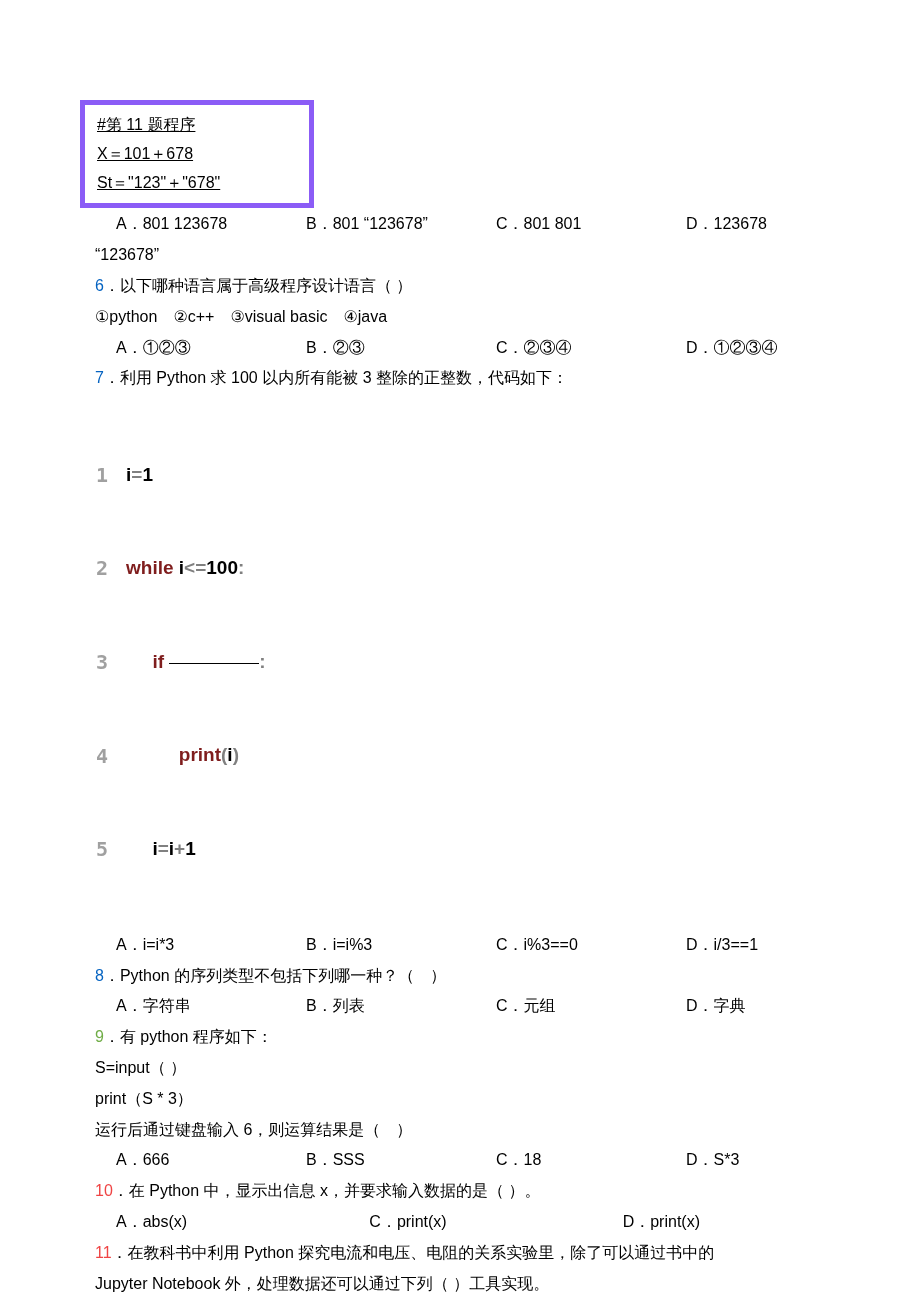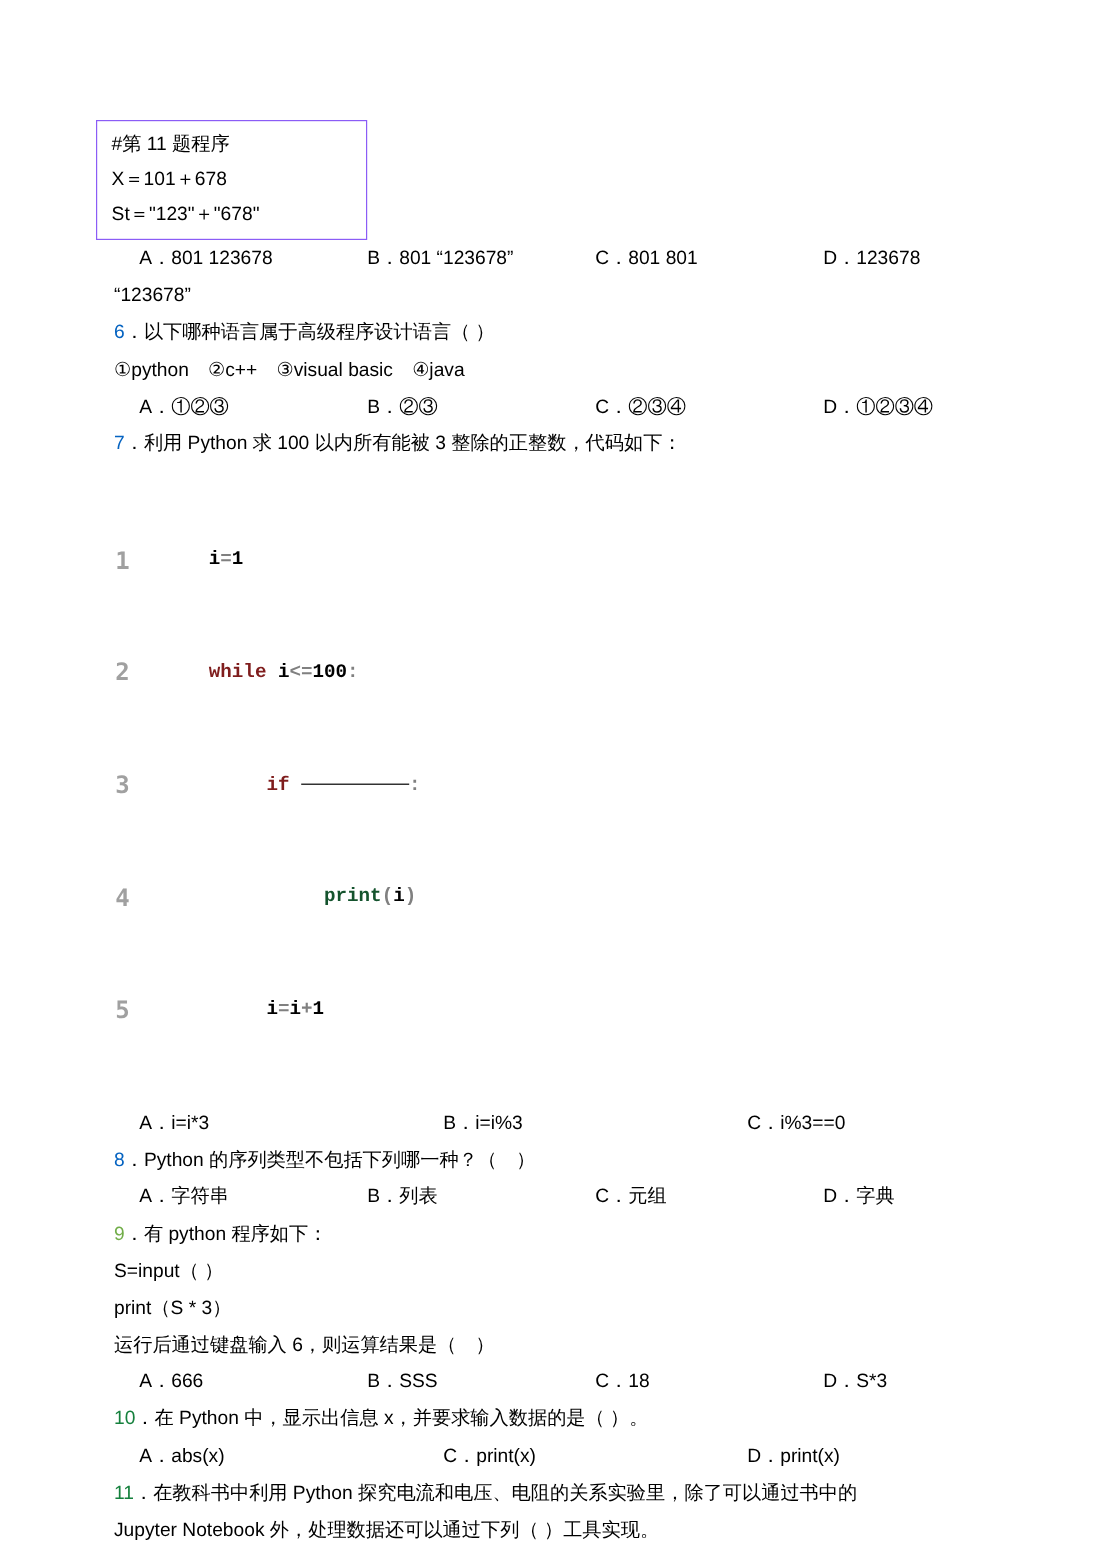--- a/index.html
+++ b/index.html
@@ -18,10 +18,11 @@
     box-sizing: border-box;
   }
   .code-box {
-    border: 1px solid #8b5cf6;
+    border: 5px solid #8b5cf6;
     padding: 6px 12px;
     width: 200px;
     margin-bottom: 0;
+    text-decoration: underline;
   }
   .code-box div {
     font-family: "Microsoft YaHei", sans-serif;

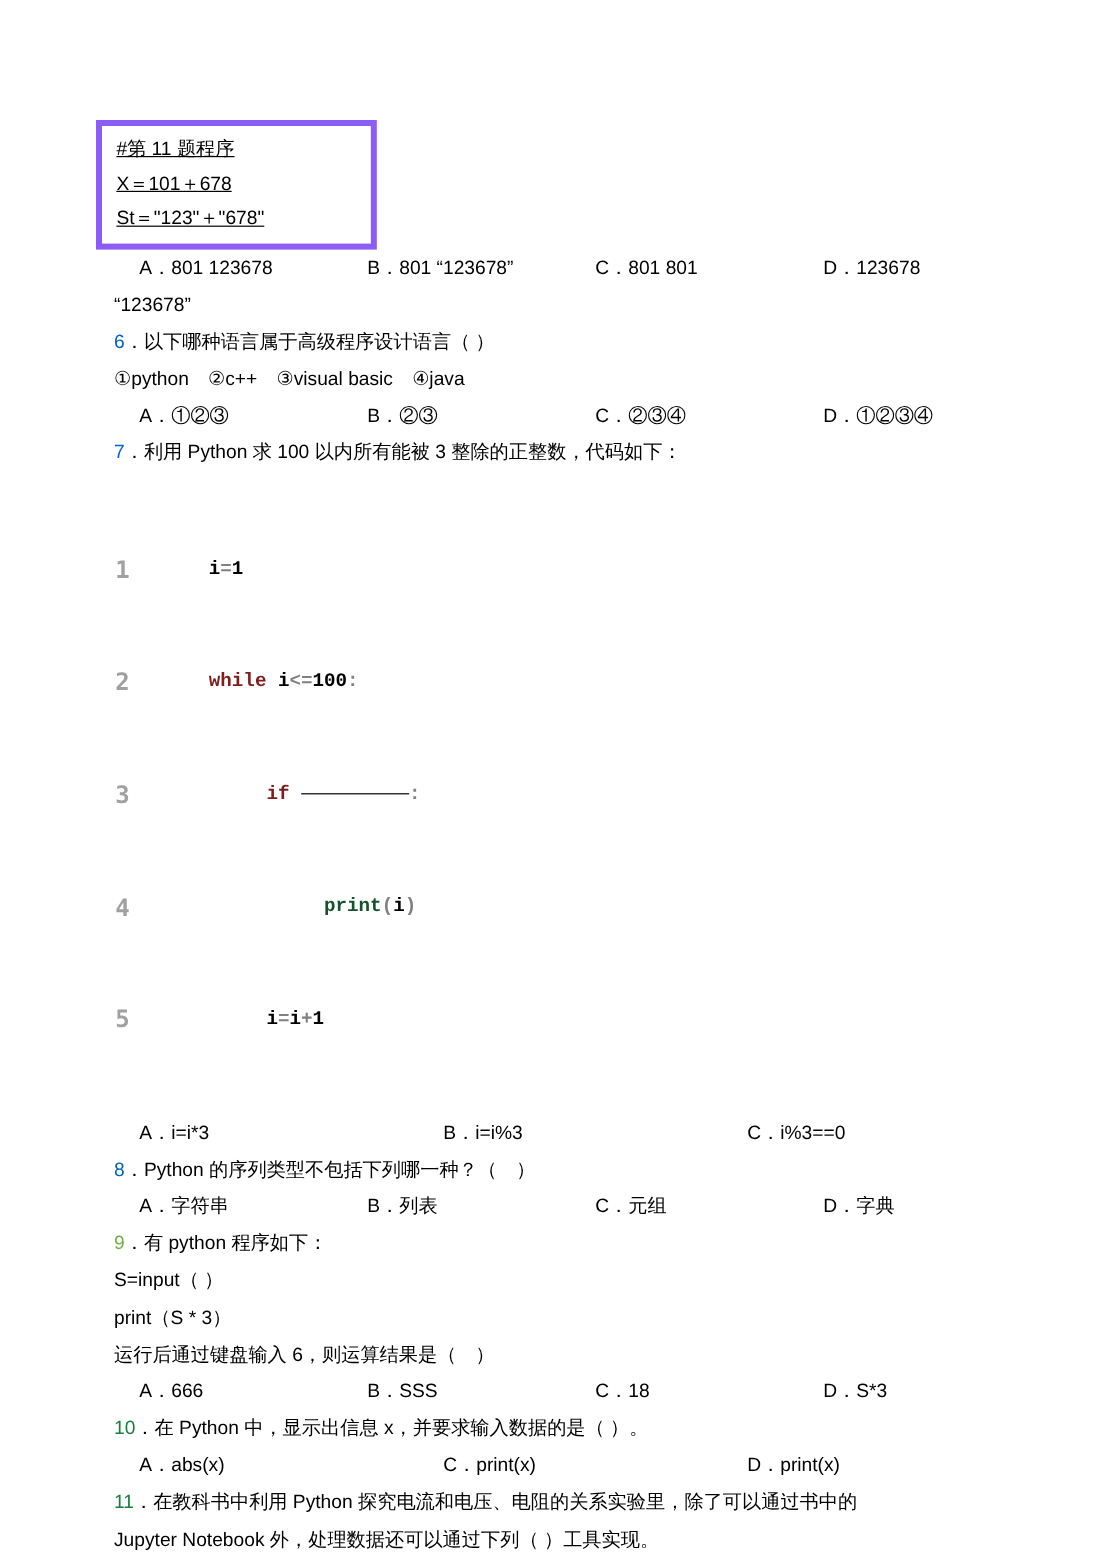--- a/index.html
+++ b/index.html
@@ -65,10 +65,9 @@
     font-weight: bold;
   }
   .code-snippet .code {
-    font-family: Liberation Mono, monospace;
-    font-size: 16px;
+    font-family: Liberation Sans, sans-serif;
+    font-size: 19px;
     font-weight: bold;
-    margin-left: 48px;
   }
   .kw {
     color: #7f1d1d;

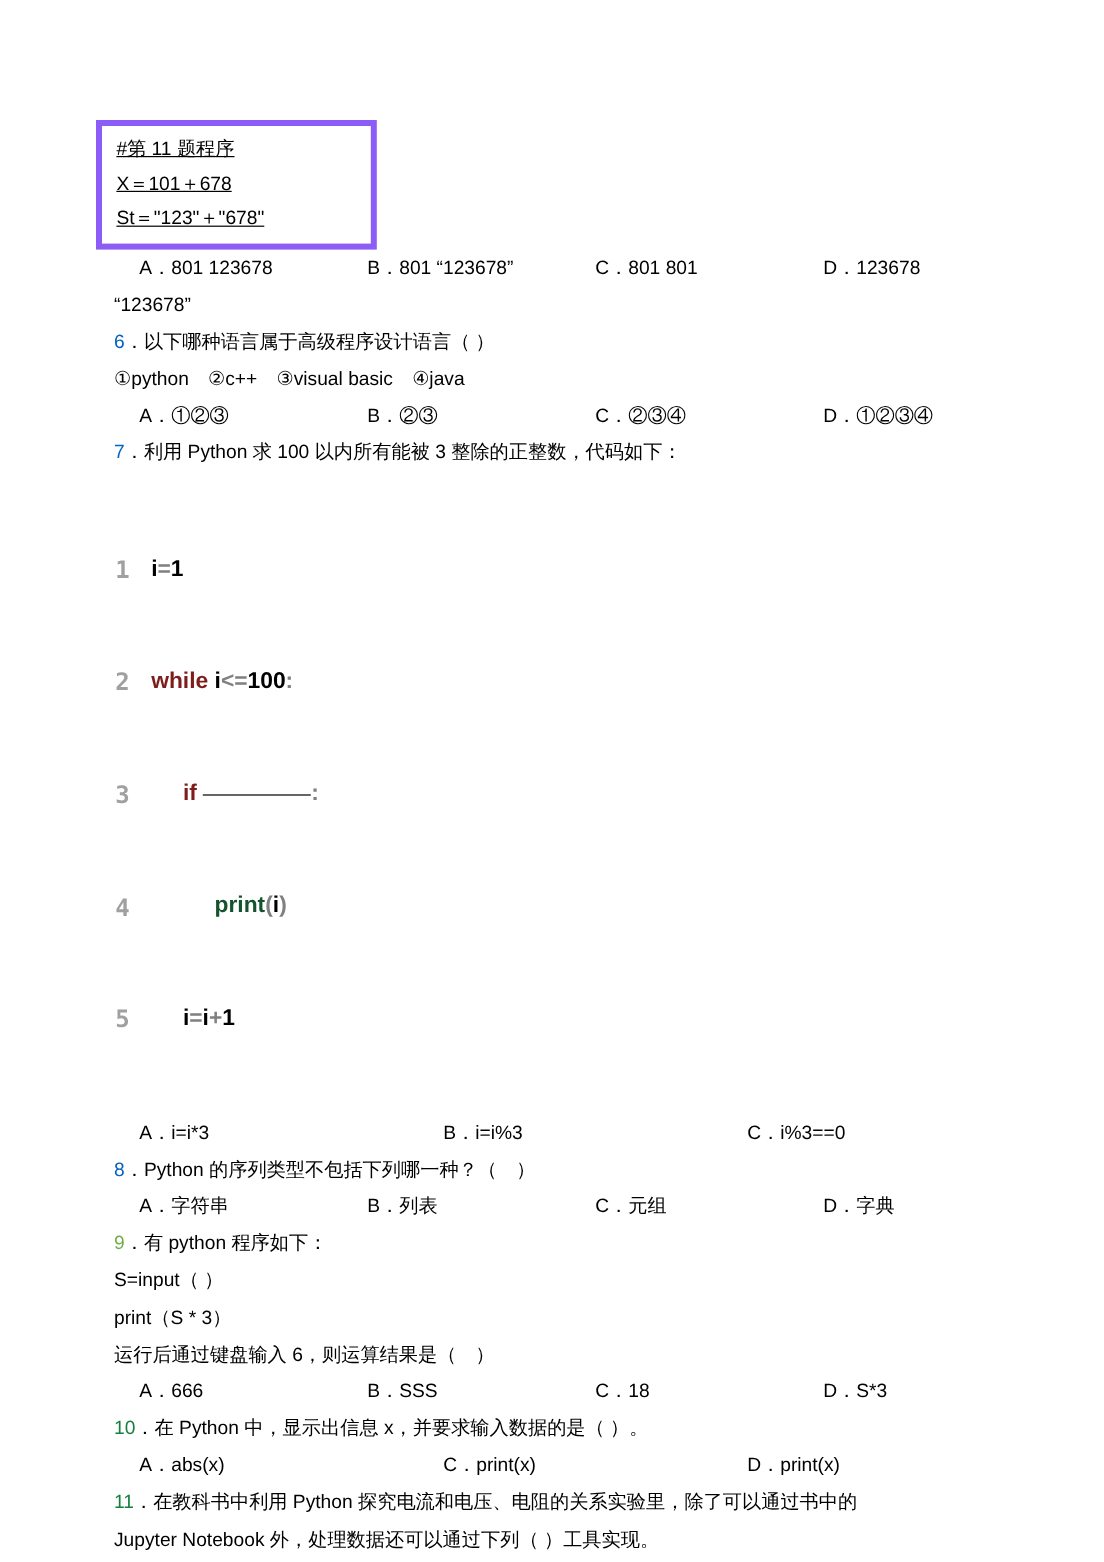--- a/index.html
+++ b/index.html
@@ -74,7 +74,7 @@
     font-weight: bold;
   }
   .fn {
-    color: #14532d;
+    color: #7f1d1d;
     font-weight: bold;
   }
   .op {

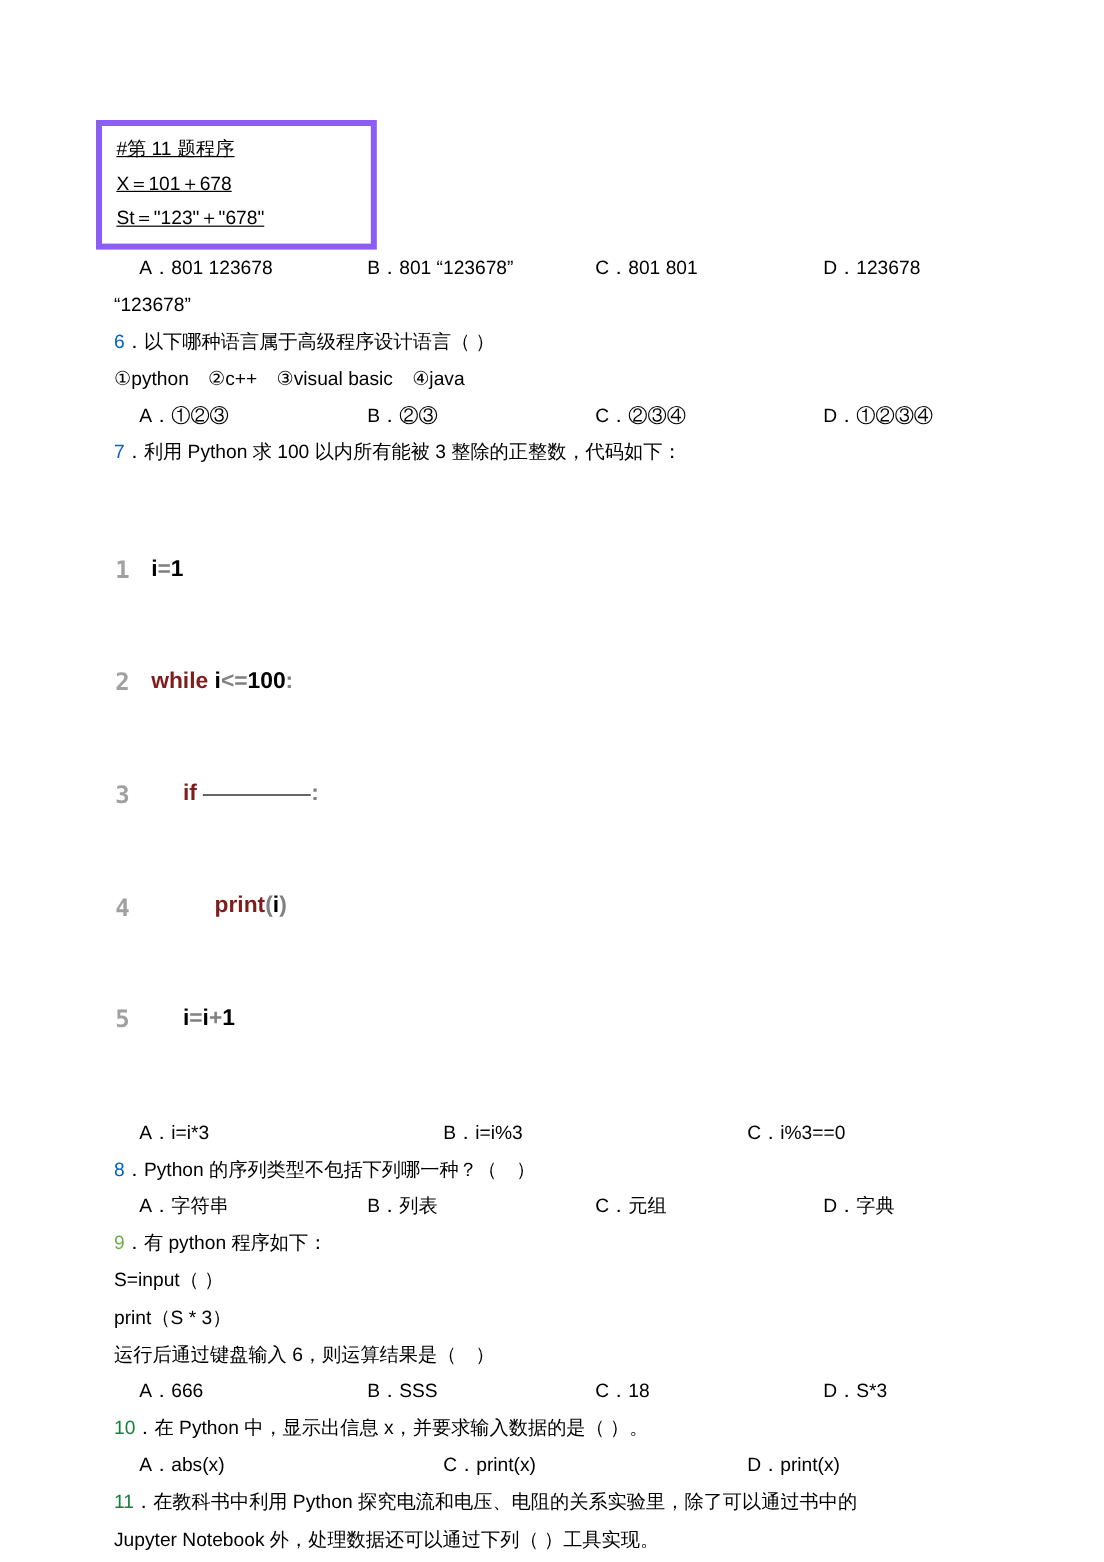--- a/index.html
+++ b/index.html
@@ -134,6 +134,7 @@
     <span class="opt">A．i=i*3</span>
     <span class="opt">B．i=i%3</span>
     <span class="opt">C．i%3==0</span>
+    <span class="opt">D．i/3==1</span>
   </div>
 
   <div class="q-line"><span class="num-blue">8</span><span>．Python 的序列类型不包括下列哪一种？（　）</span></div>

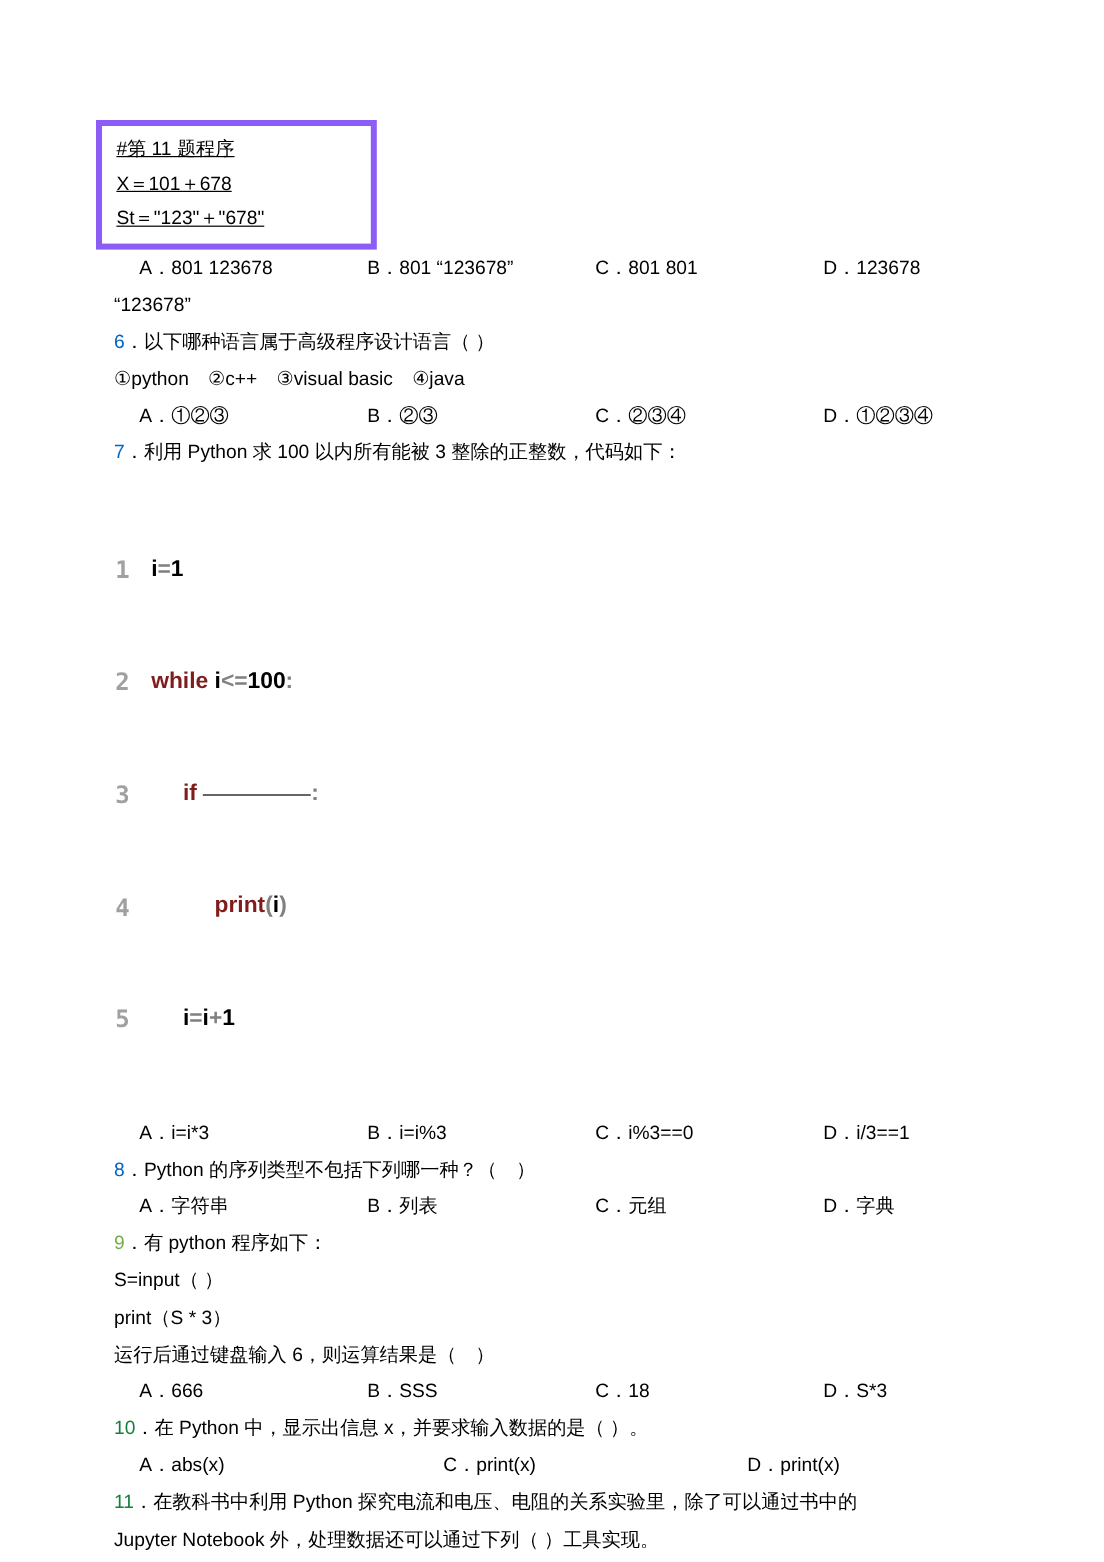--- a/index.html
+++ b/index.html
@@ -45,7 +45,7 @@
     color: #70ad47;
   }
   .num-brown {
-    color: #15803d;
+    color: #ef4444;
   }
   .code-snippet {
     margin: 6px 0 6px 0;

